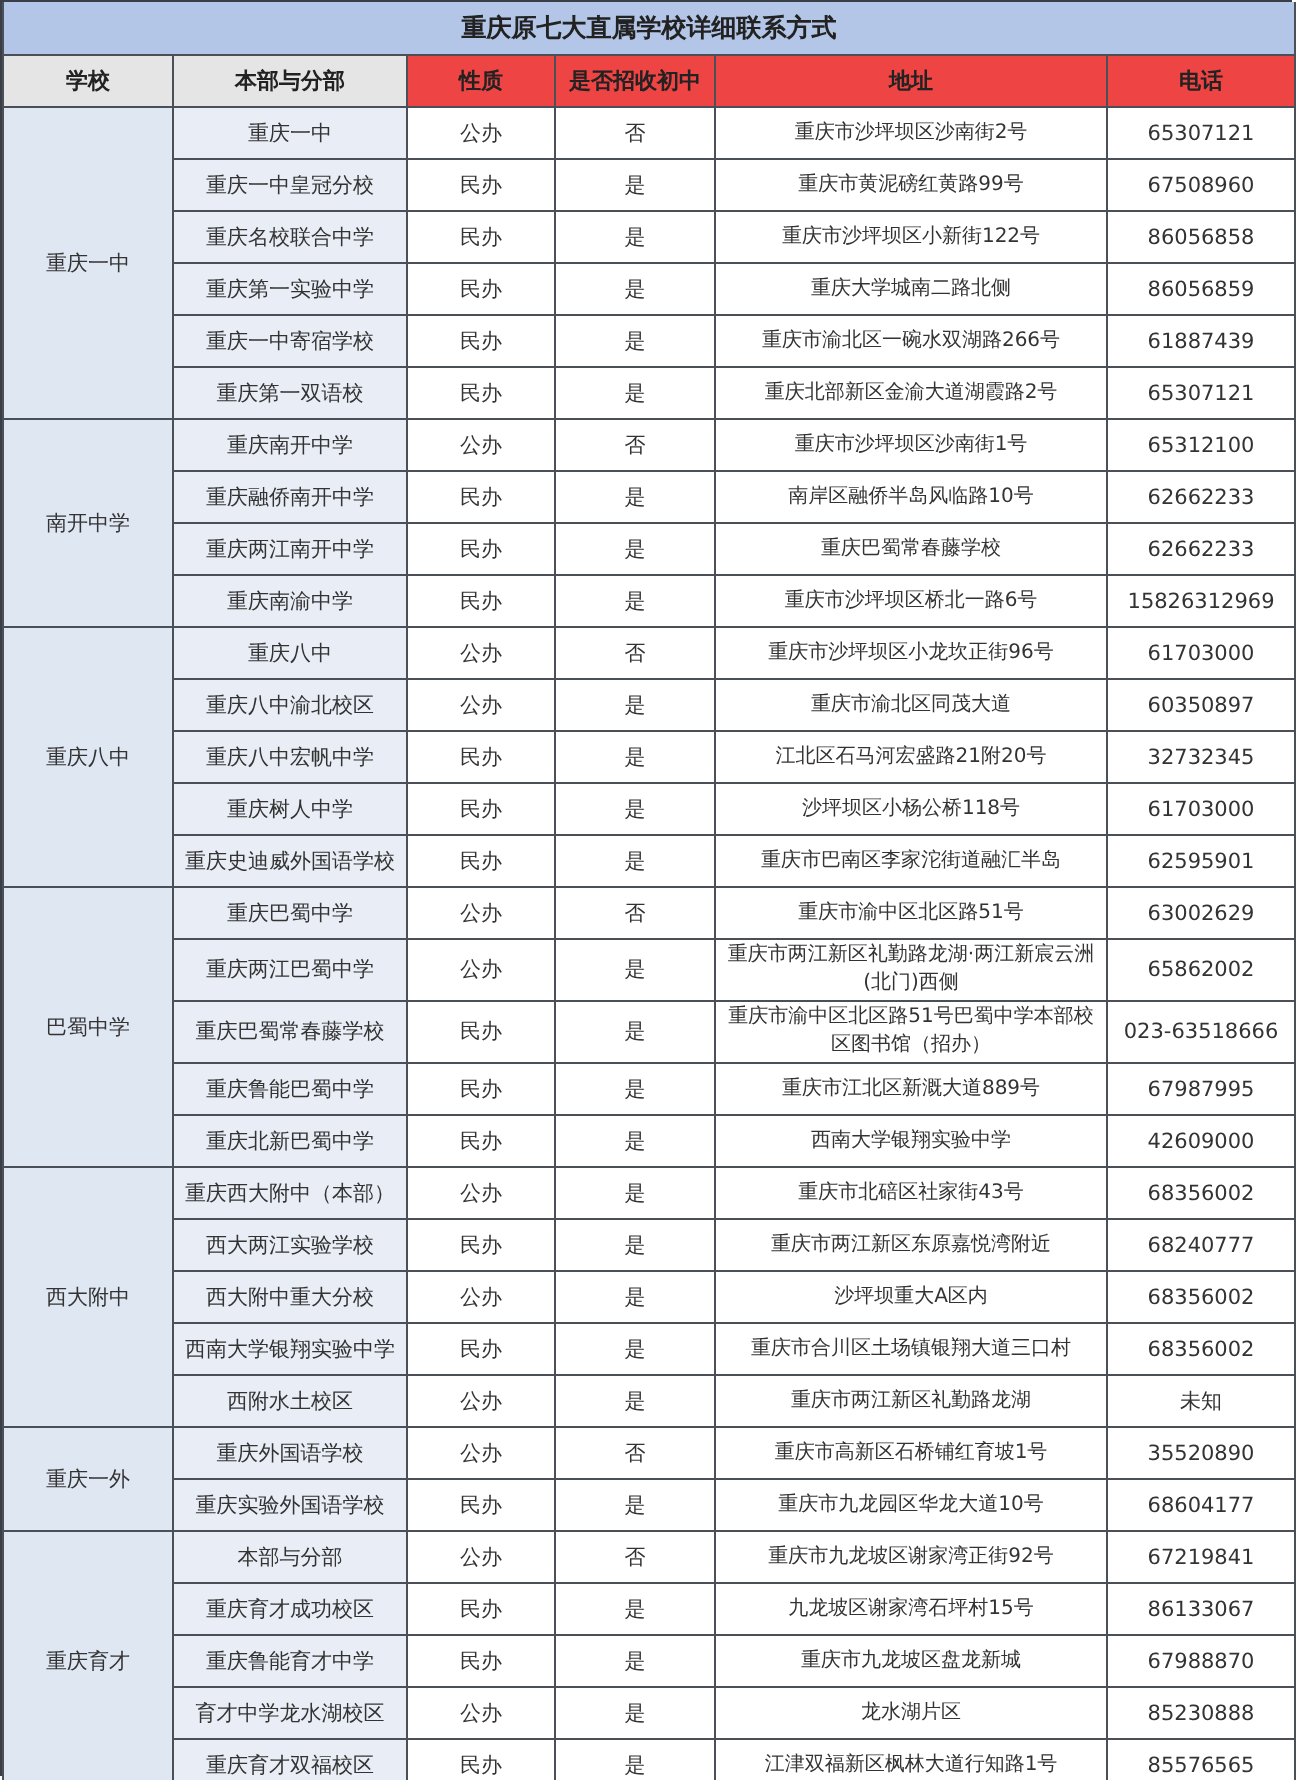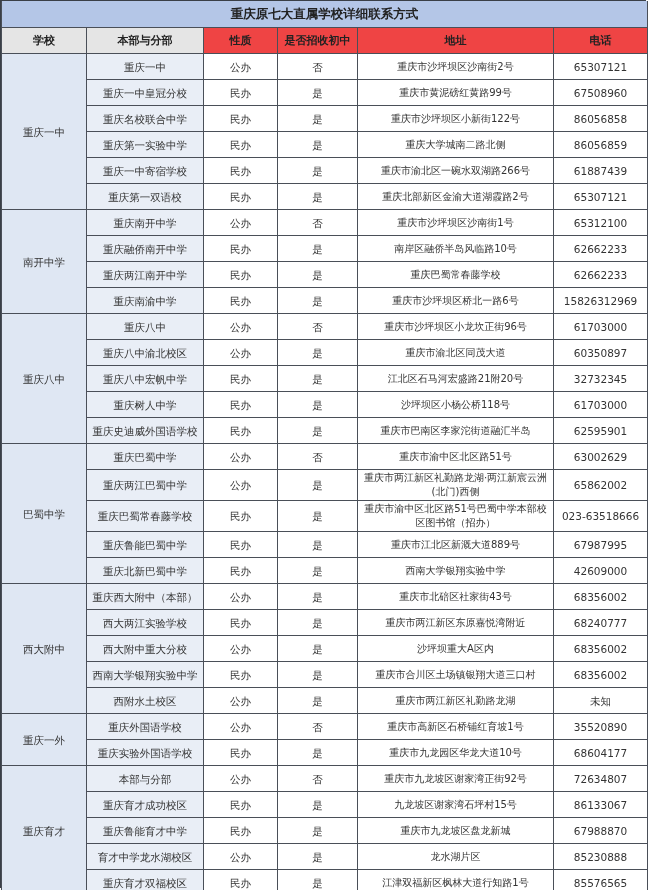--- a/index.html
+++ b/index.html
@@ -247,7 +247,7 @@
           <td class="plain">公办</td>
           <td class="plain">否</td>
           <td class="plain addr">重庆市九龙坡区谢家湾正街92号</td>
-          <td class="plain">72634807</td>
+          <td class="plain">67219841</td>
         </tr>
         <tr class="r">
           <td class="branch">重庆育才成功校区</td>

